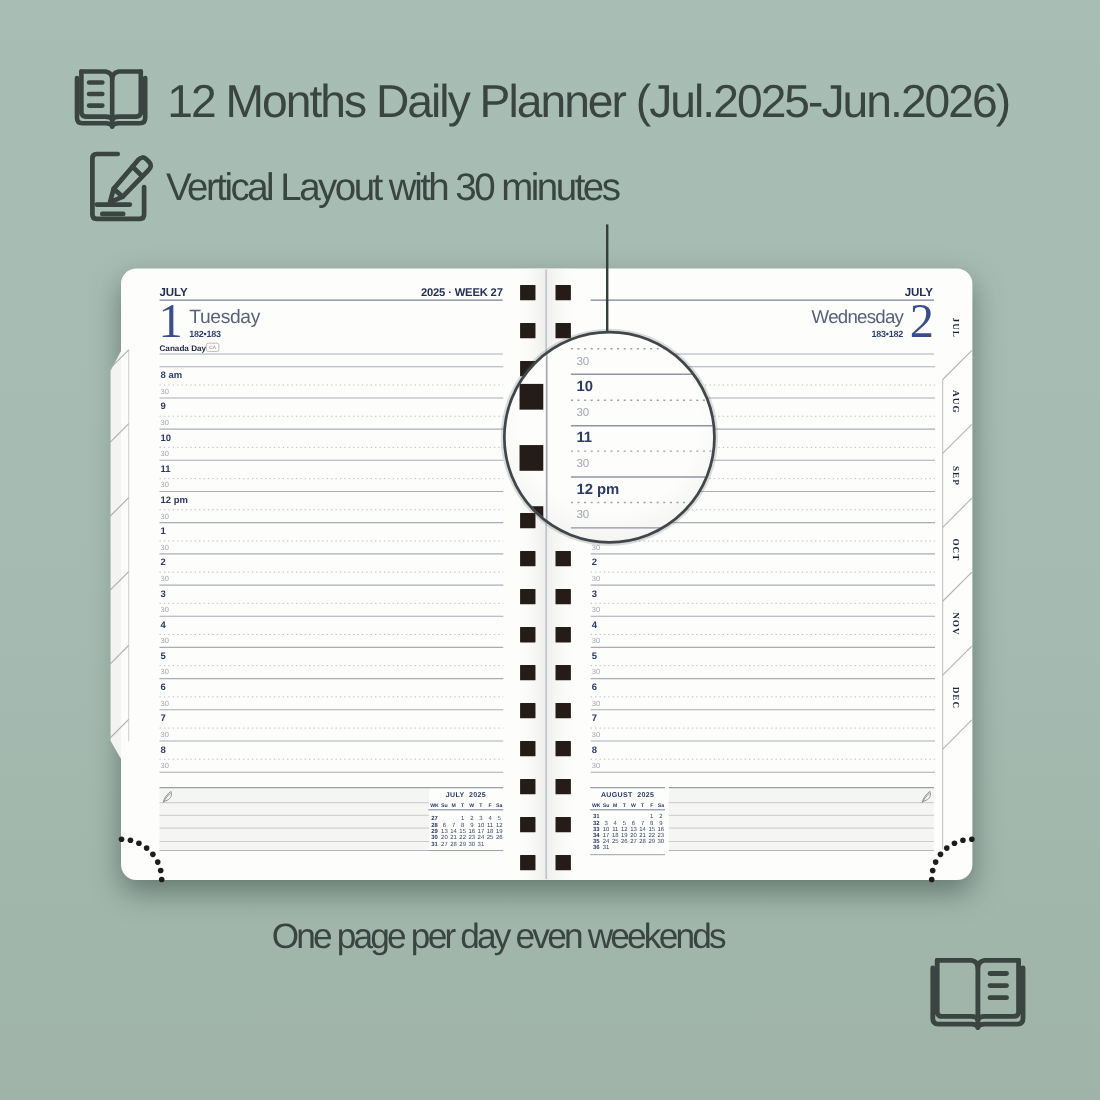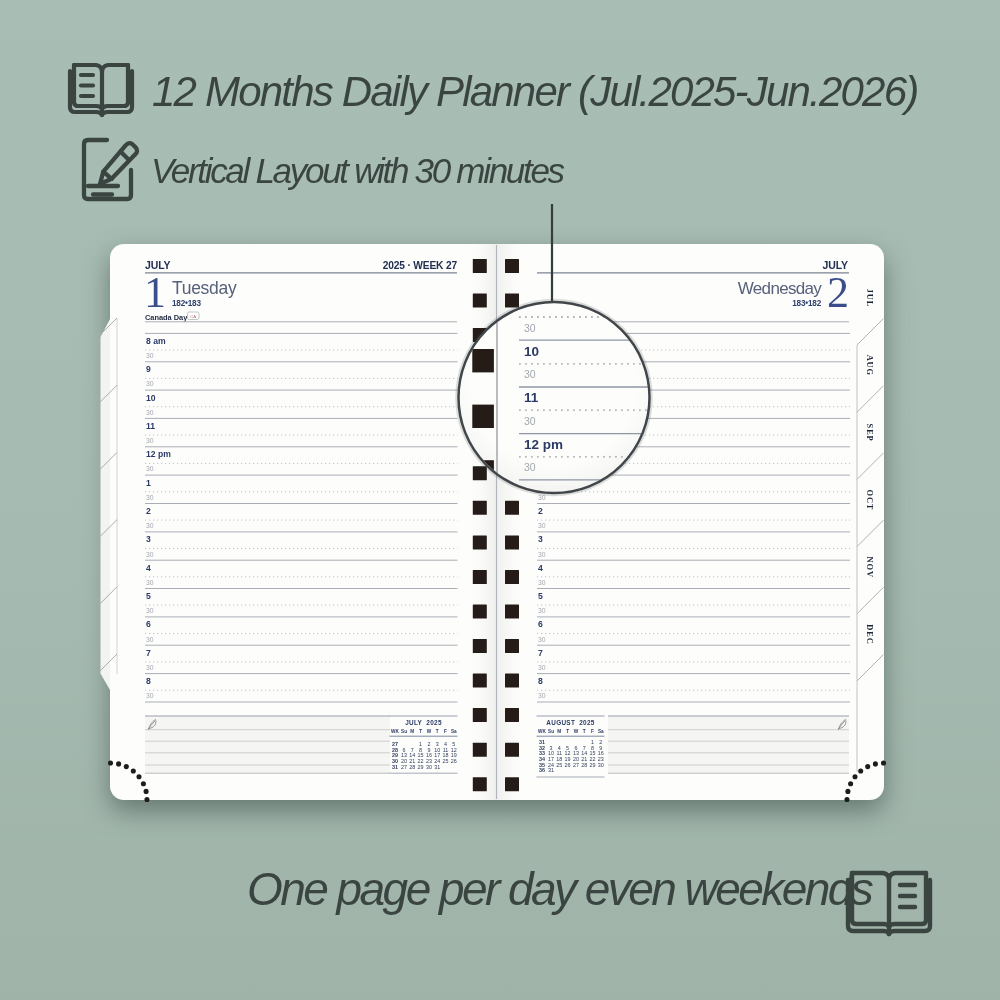--- a/index.html
+++ b/index.html
@@ -4,7 +4,7 @@
 html,body{margin:0;padding:0;width:1000px;height:1000px;overflow:hidden;
 background:linear-gradient(180deg,#a8bdb3 0%,#a5bab0 55%,#9fb3a9 100%);
 font-family:"Liberation Sans",sans-serif;}
-.hd{position:absolute;color:#3a4542;font-weight:500;white-space:nowrap;font-style:italic;}
+.hd{position:absolute;color:#3a4542;font-weight:500;white-space:nowrap;}
 </style></head>
 <body>
 

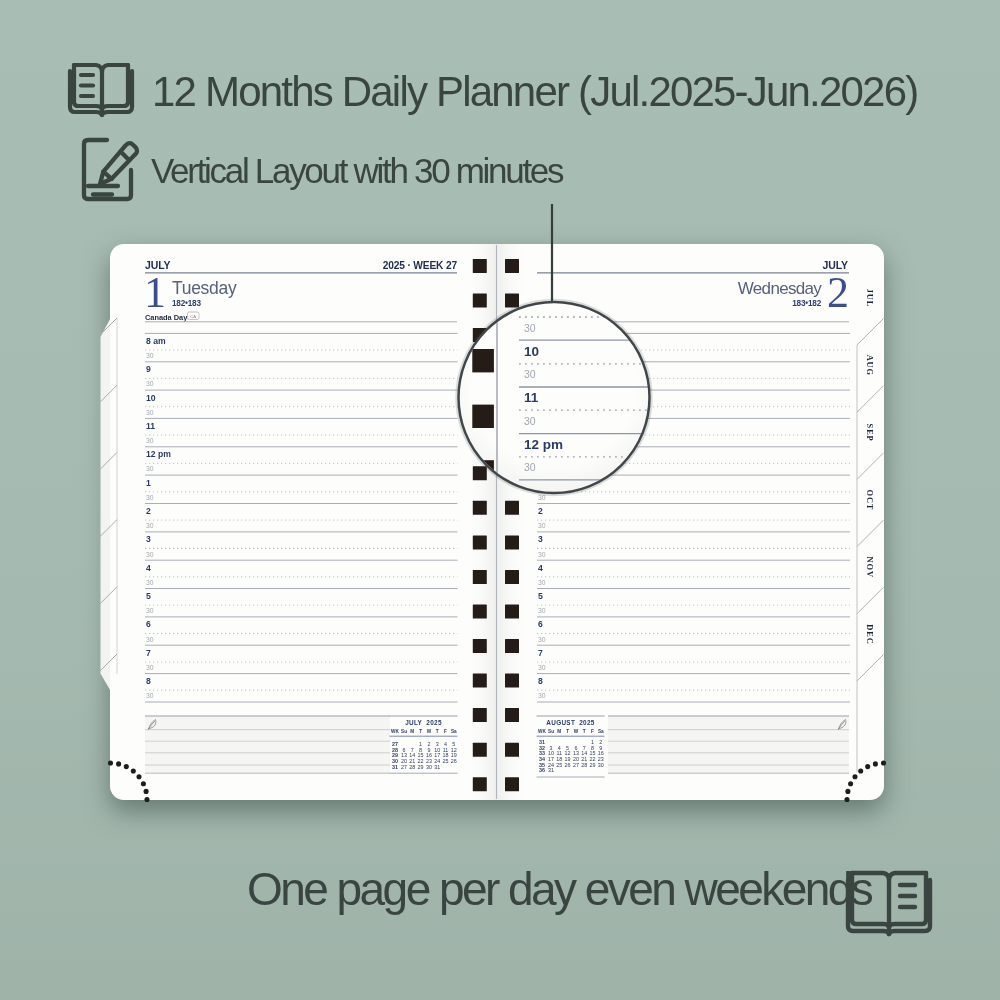--- a/index.html
+++ b/index.html
@@ -36,7 +36,7 @@
 
 <div class="hd" style="left:151px;top:151px;font-size:35px;letter-spacing:-2.3px">Vertical Layout with 30 minutes</div>
 
-<div class="hd" style="left:247px;top:862px;font-size:46px;letter-spacing:-2.55px">One page per day even weekends</div>
+<div class="hd" style="left:247px;top:833px;font-size:32px;letter-spacing:-2.55px">One page per day even weekends</div>
 
 <svg style="position:absolute;left:841px;top:867px" width="96" height="74" viewBox="0 0 96 74">
 <g fill="none" stroke="#3a4441" stroke-width="4.4" stroke-linecap="round" stroke-linejoin="round">

